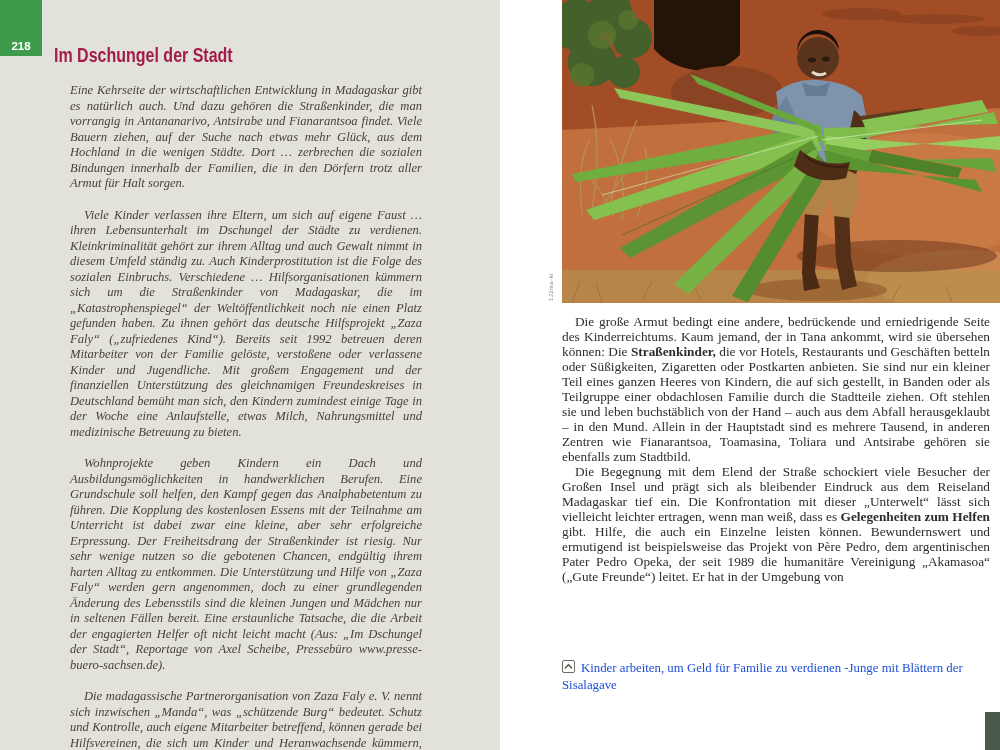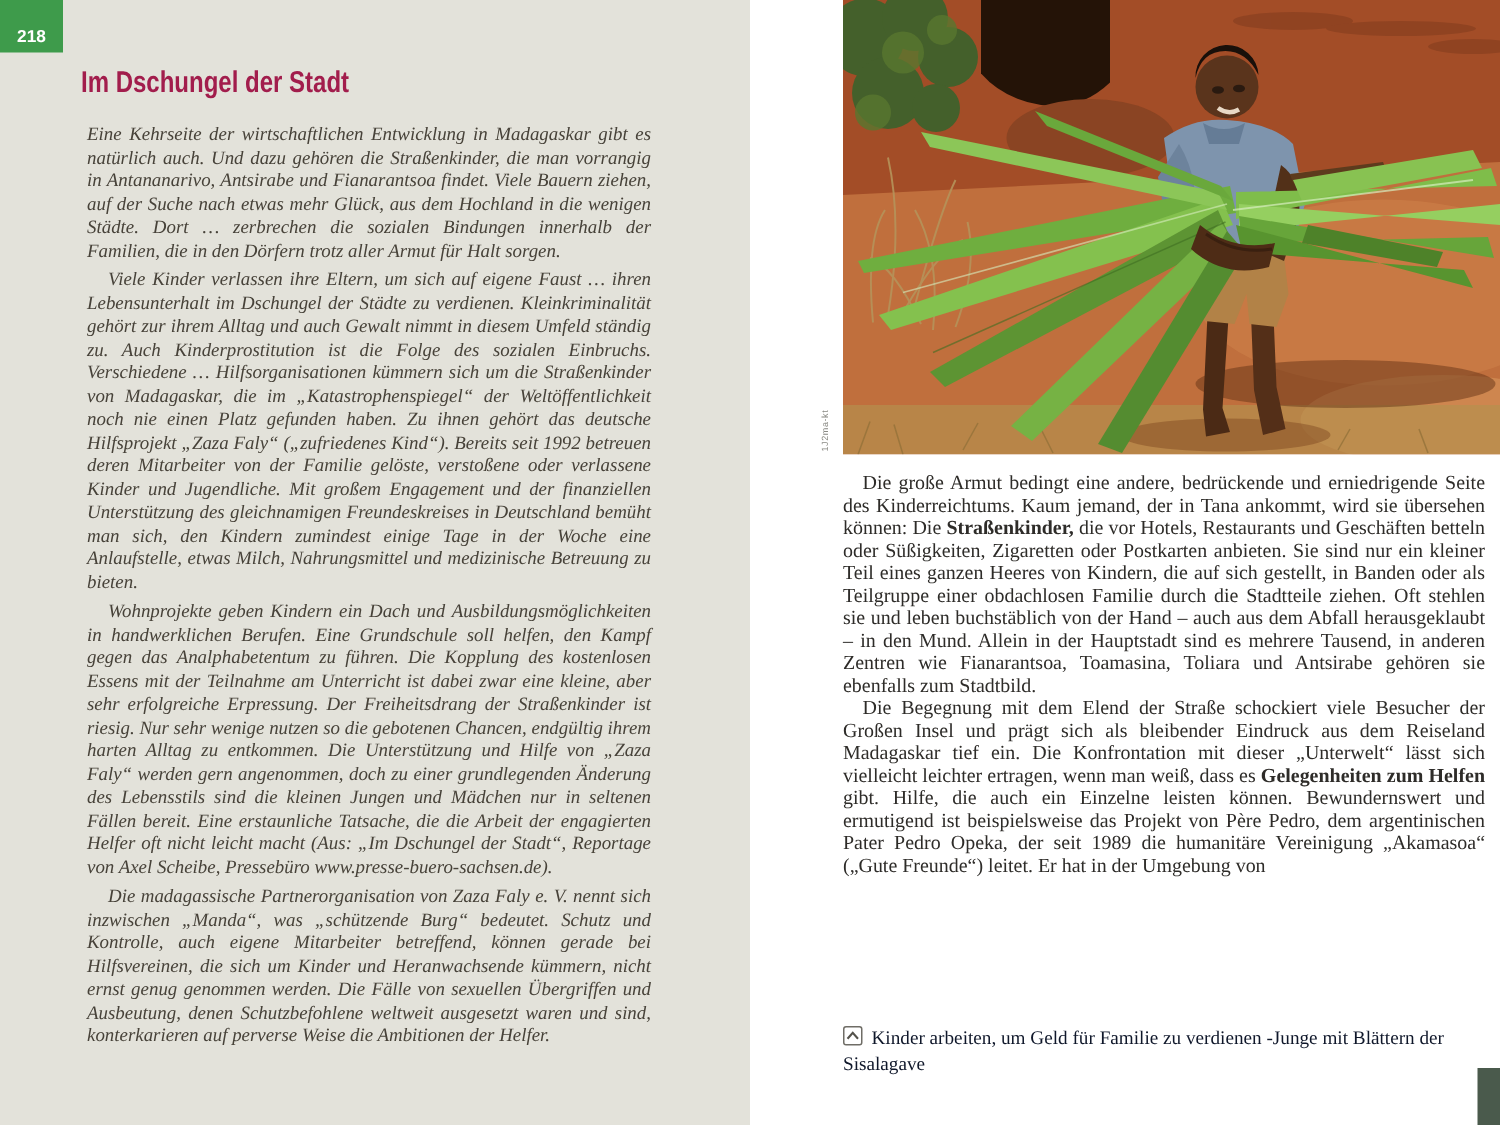--- a/index.html
+++ b/index.html
@@ -8,7 +8,7 @@
   
   .panel{position:absolute;left:0;top:0;width:500px;height:750px;background:#e3e2da;}
   
-  .badge{position:absolute;left:0;top:0;width:42px;height:35px;background:#3e9b4b;
+  .badge{position:absolute;left:0;top:0;width:42px;height:56px;background:#3e9b4b;
          color:#ffffff;font-family:"Liberation Sans",sans-serif;font-weight:bold;
          font-size:11.5px;display:flex;align-items:flex-end;justify-content:center;
          padding-bottom:4px;box-sizing:border-box;}

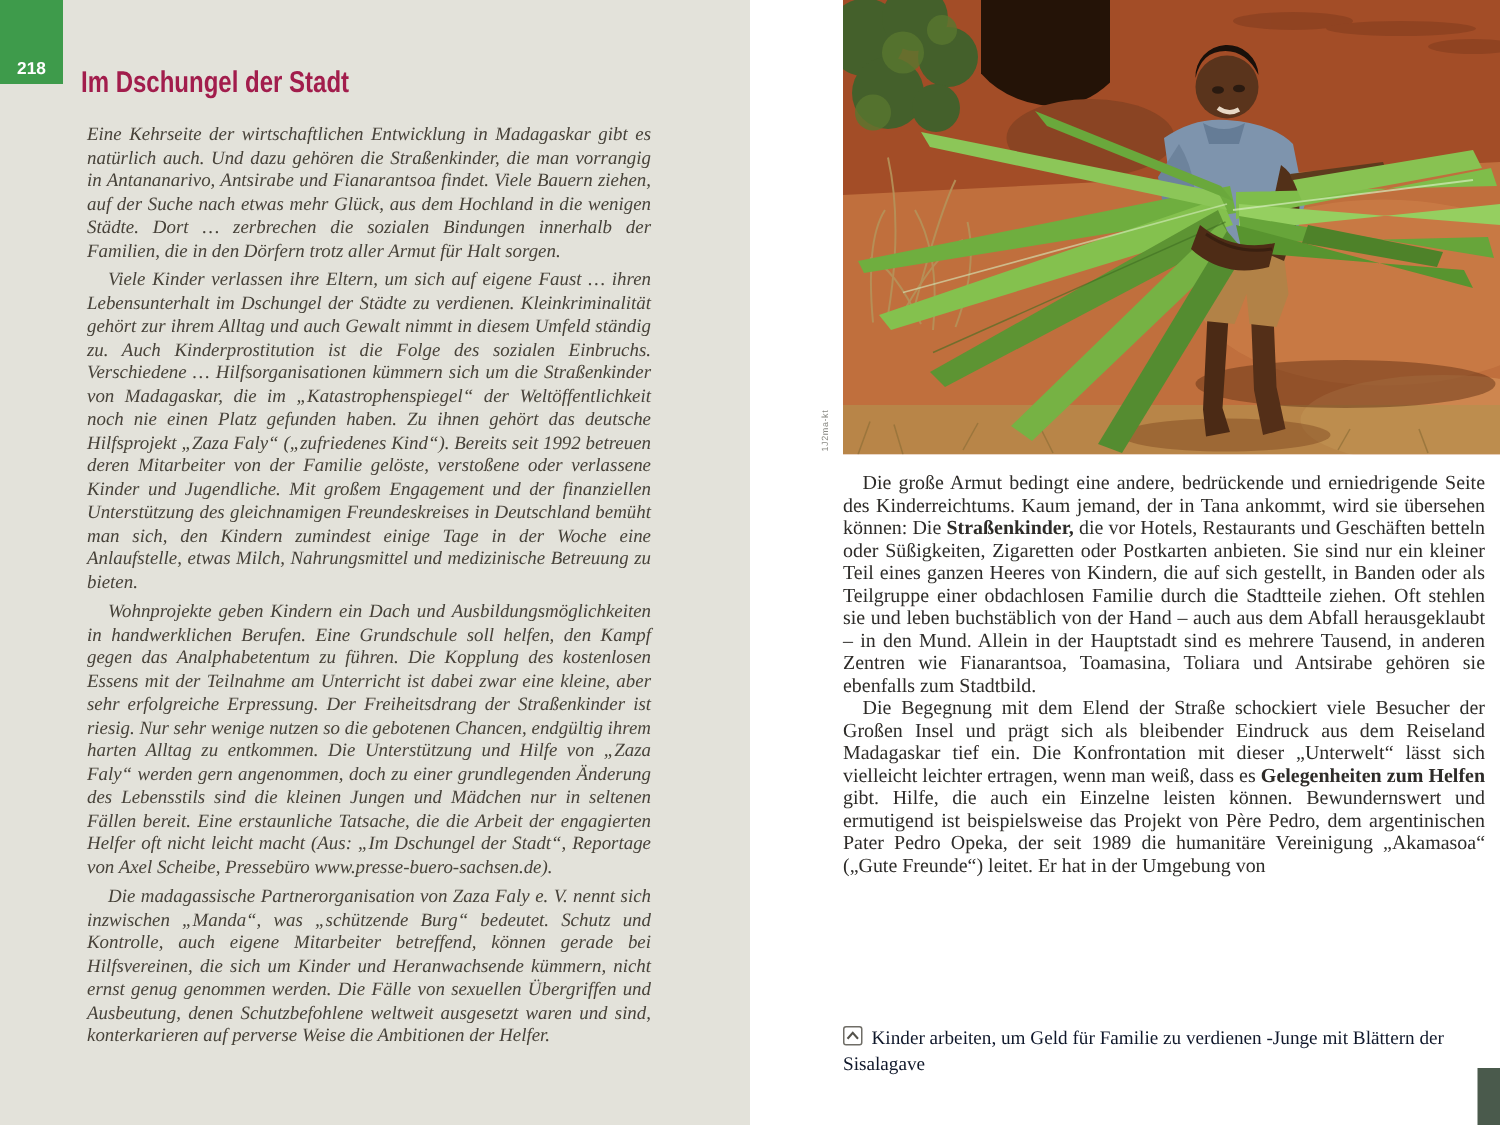--- a/index.html
+++ b/index.html
@@ -17,7 +17,7 @@
   .lhead{margin:0 0 15px 0;color:#a21d4c;font-family:"Liberation Sans",sans-serif;
          font-weight:bold;font-size:20px;white-space:nowrap;}
   .lhead .squeeze{display:inline-block;transform:scaleX(0.8);transform-origin:left center;}
-  .lbody p{margin:4px;font-style:italic;font-size:12.6px;line-height:15.5px;
+  .lbody p{margin:16px;font-style:italic;font-size:12.6px;line-height:15.5px;
            text-align:justify;color:#474239;}
   .lbody p.indent{text-indent:14px;}
   

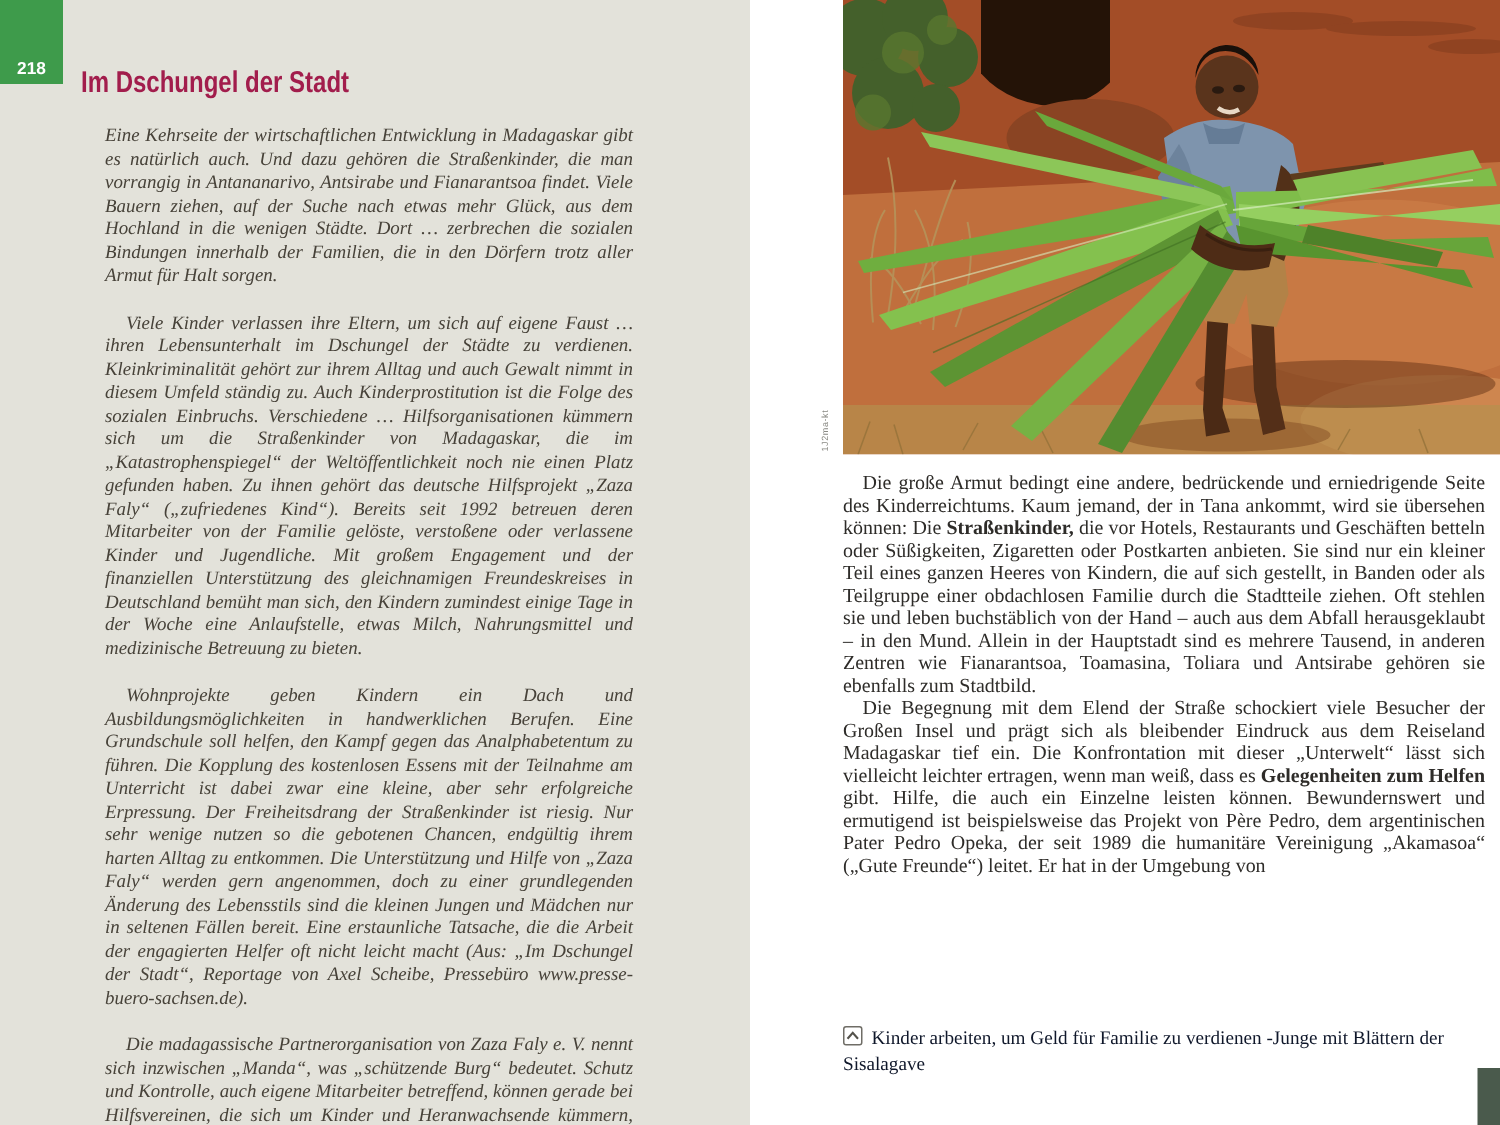--- a/index.html
+++ b/index.html
@@ -36,7 +36,7 @@
   .rbody b{font-weight:bold;margin-top:24px;}
   
   .caption{position:absolute;left:562px;top:660px;width:432px;font-size:12.8px;
-           line-height:17px;color:#0f172a;margin-top:24px;}
+           line-height:17px;color:#1d4ed8;}
   .cap-icon{display:inline-block;width:11px;height:11px;border:1px solid #6f6d66;
             border-radius:2px;margin-right:6px;vertical-align:-1px;position:relative;}
   .cap-icon svg{position:absolute;left:1px;top:2px;}

